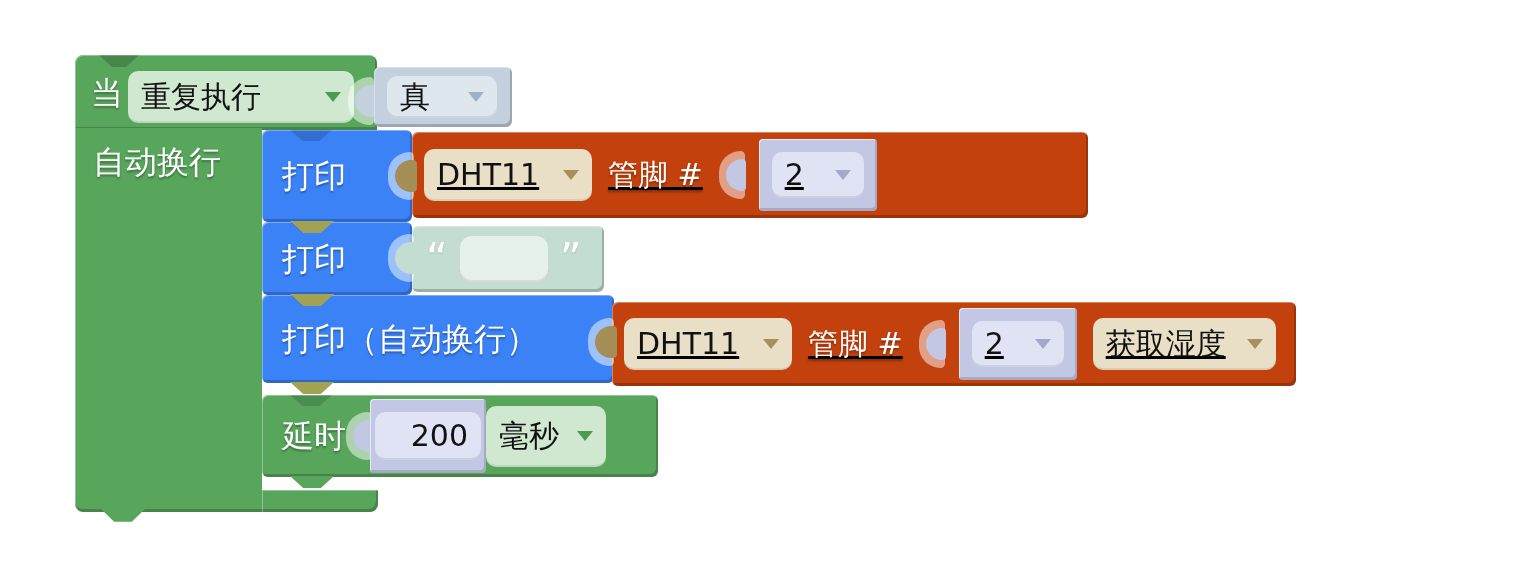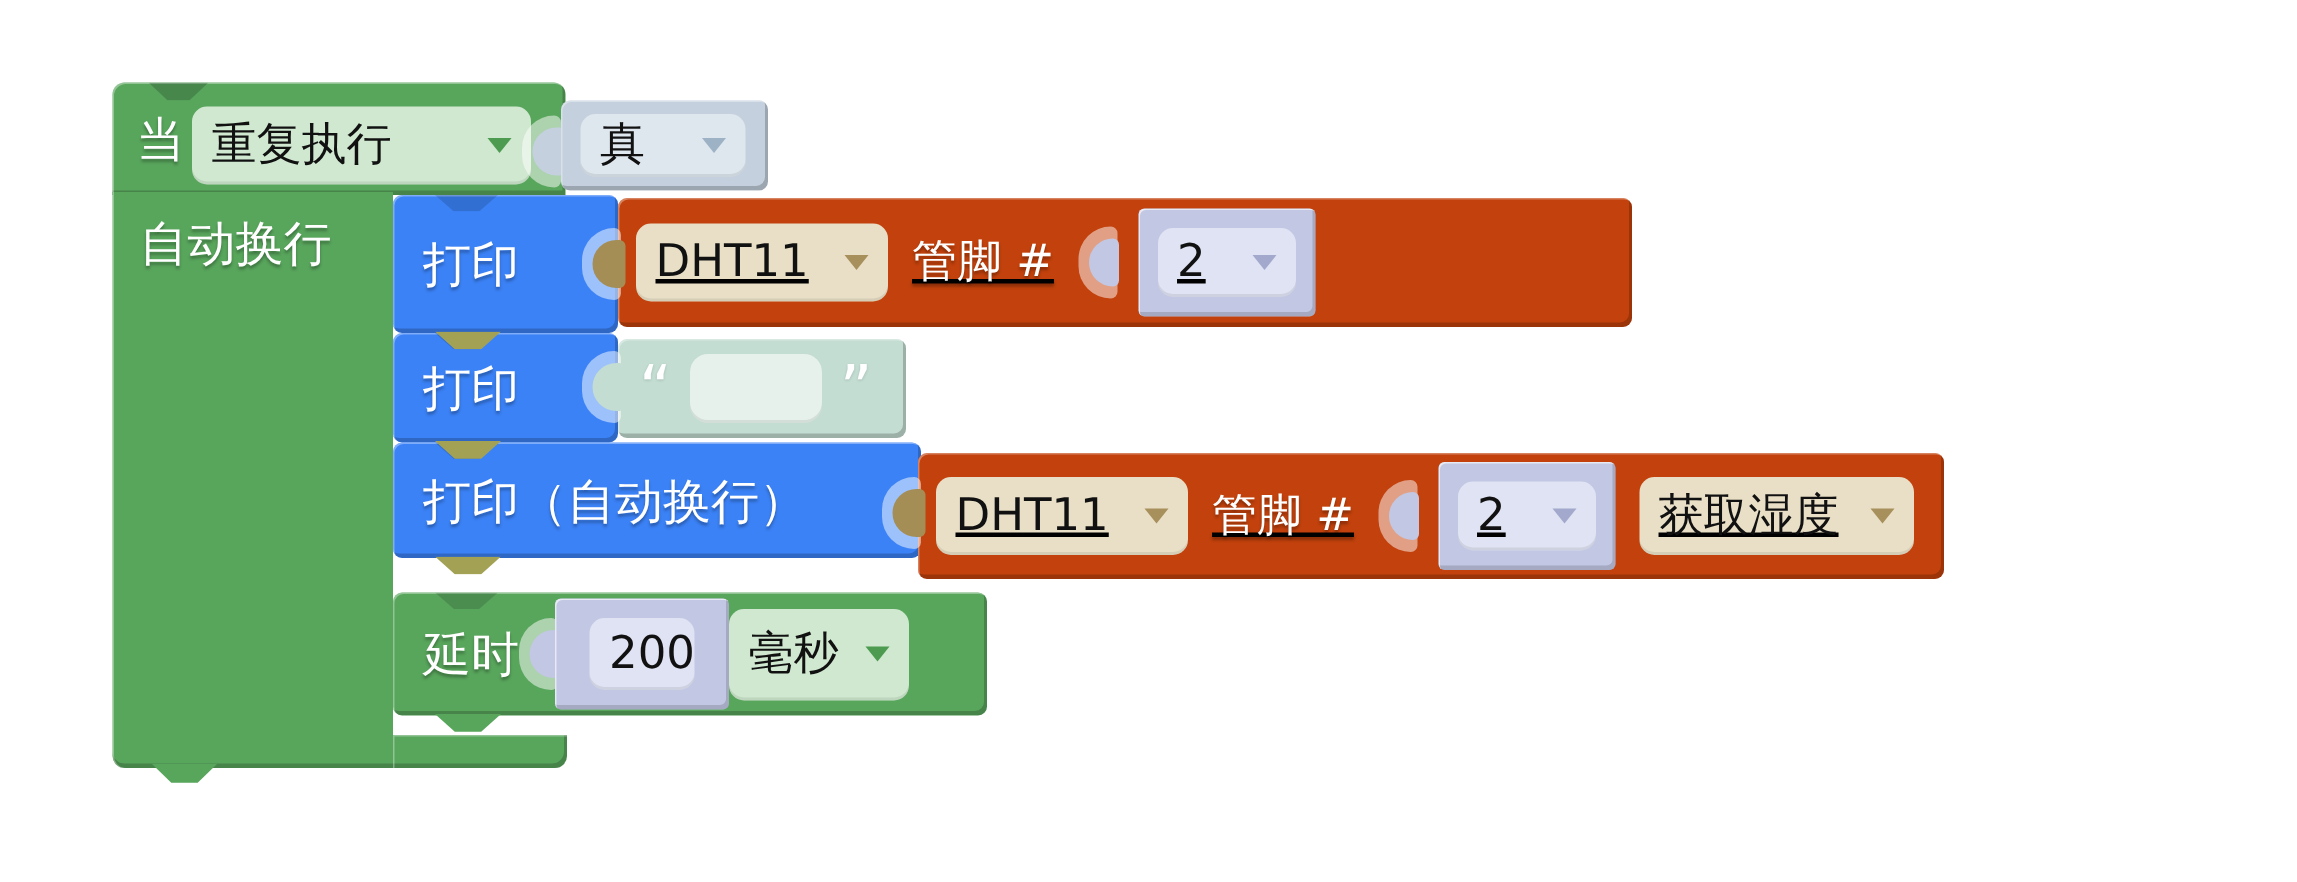--- a/index.html
+++ b/index.html
@@ -148,7 +148,7 @@
     <span class="quote">”</span>
   </div>
 
-  <div class="blk olive" style="left:262px;top:295px;width:352px;height:77px">
+  <div class="blk olive" style="left:262px;top:295px;width:352px;height:88px">
     <div class="dent"></div>
     <div class="tab olive"></div>
     <span class="wlabel" style="margin-left:20px">打印（自动换行）</span>

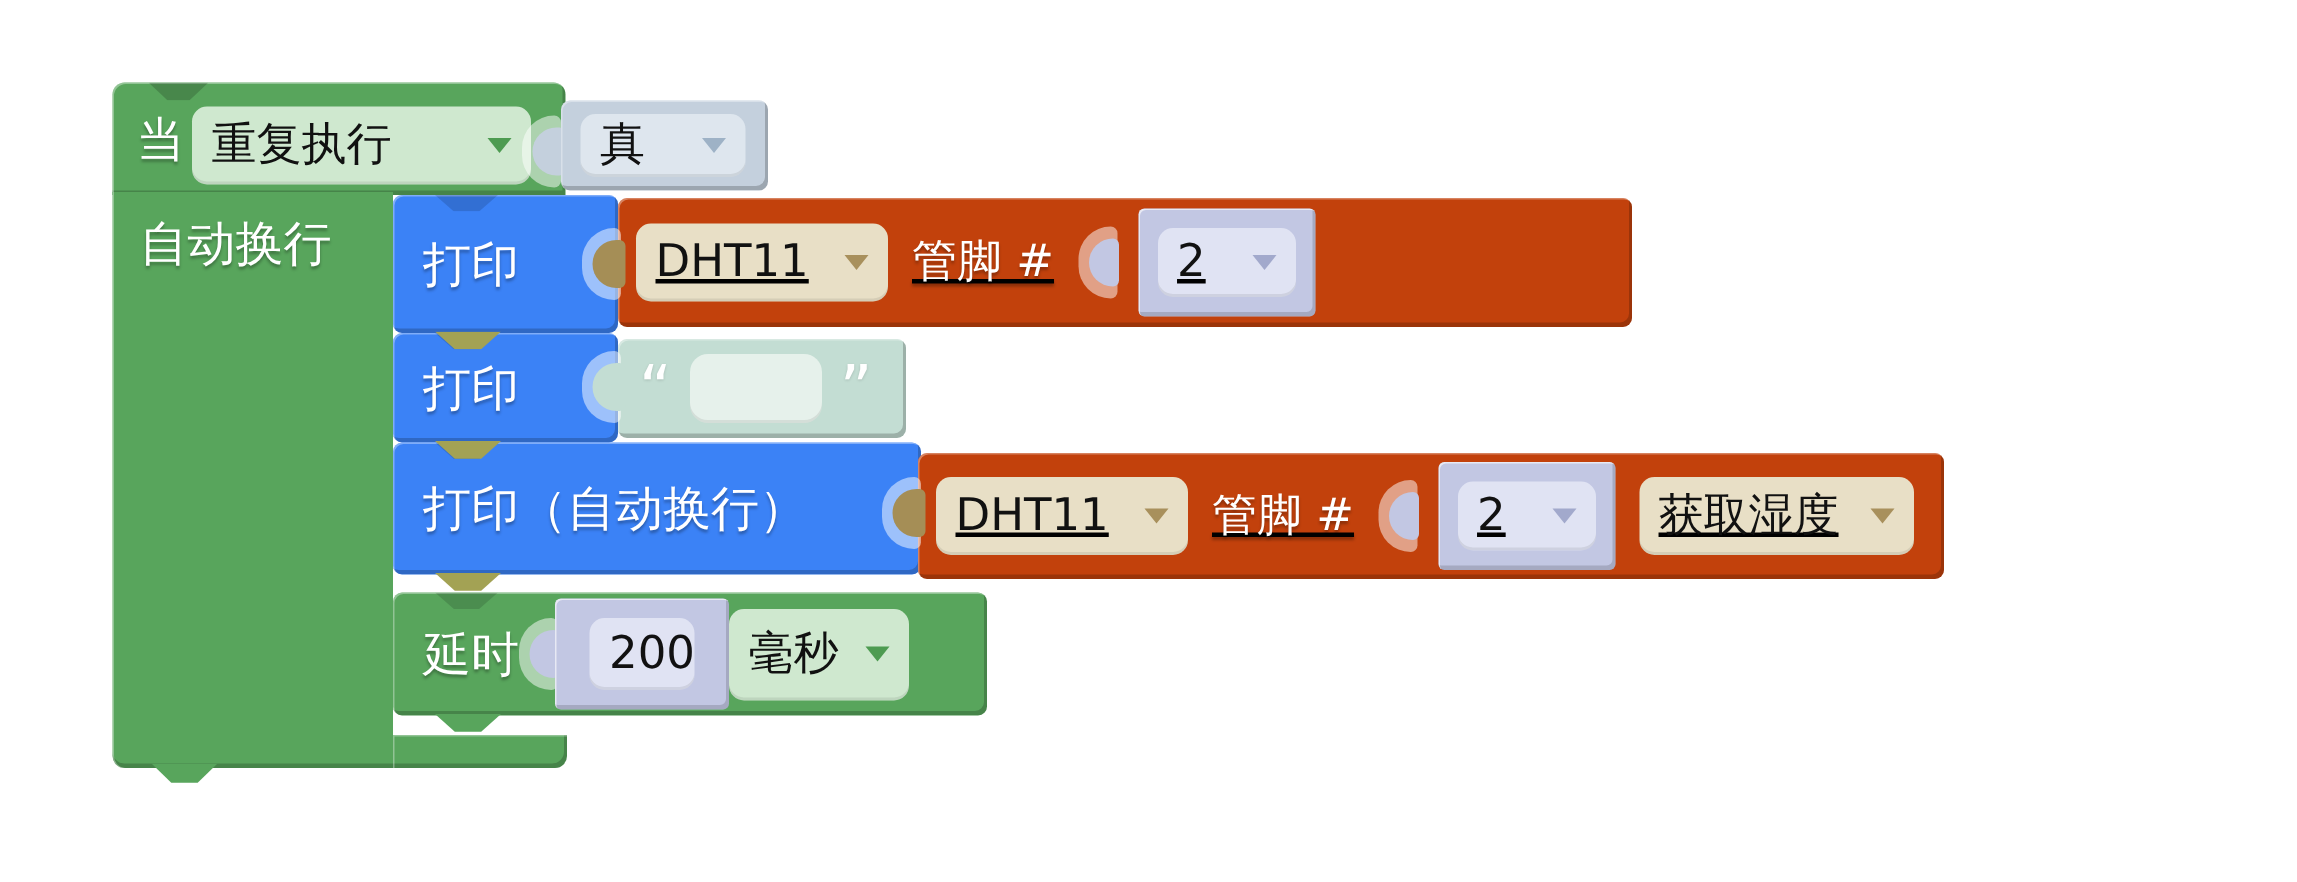--- a/index.html
+++ b/index.html
@@ -180,7 +180,7 @@
     <span class="wlabel">延时</span>
     <div class="conn-inline"></div>
     <div class="numblk" style="width:116px;height:74px">
-      <div class="field f-lav" style="width:70px;height:48px;justify-content:flex-start">
+      <div class="field f-lav" style="width:106px;height:48px;justify-content:flex-end">
         <span>200</span>
       </div>
     </div>

